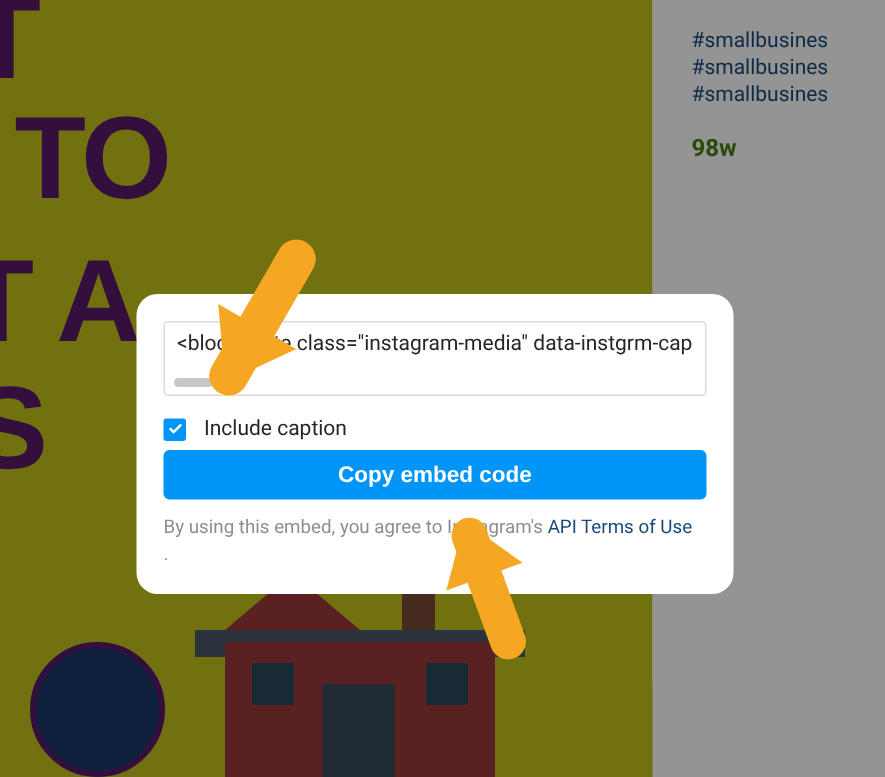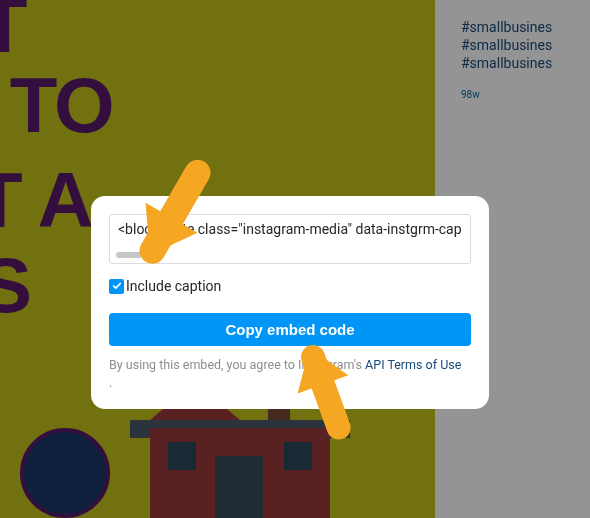--- a/index.html
+++ b/index.html
@@ -96,7 +96,7 @@
       font-size: 14px;
     }
     .hashtag { color: #1a4a7a; line-height: 1.3; }
-    .age { color: #0369a1; margin-top: 16px; font-size: 10px; }
+    .age { color: #4d7c0f; margin-top: 16px; font-size: 16px; font-weight: bold; }
     .dim-overlay {
       position: absolute;
       left: 0; top: 0; right: 0; bottom: 0;

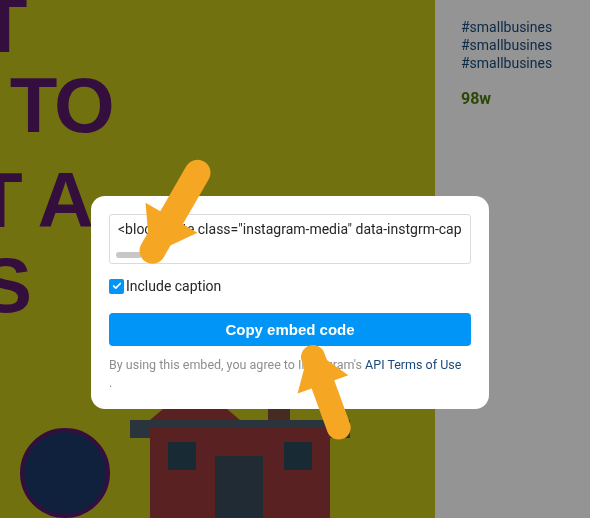--- a/index.html
+++ b/index.html
@@ -136,7 +136,7 @@
       margin-top: 14px;
       display: flex;
       align-items: center;
-      gap: 2px;
+      gap: 12px;
       color: #262626;
       font-size: 14px;
     }

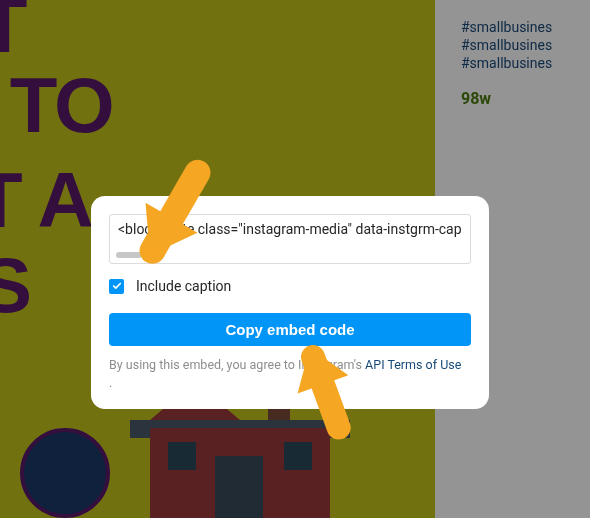--- a/index.html
+++ b/index.html
@@ -152,7 +152,7 @@
       font-weight: bold;
     }
     .copy-btn {
-      margin-top: 19px;
+      margin-top: 6px;
       width: 100%;
       background: #0095f6;
       border: none;

